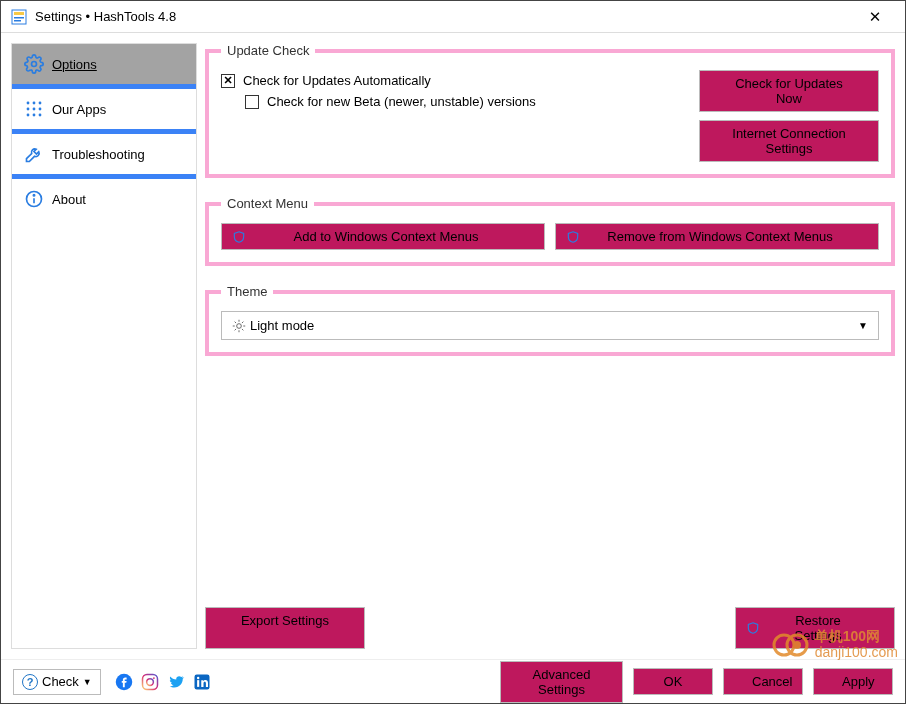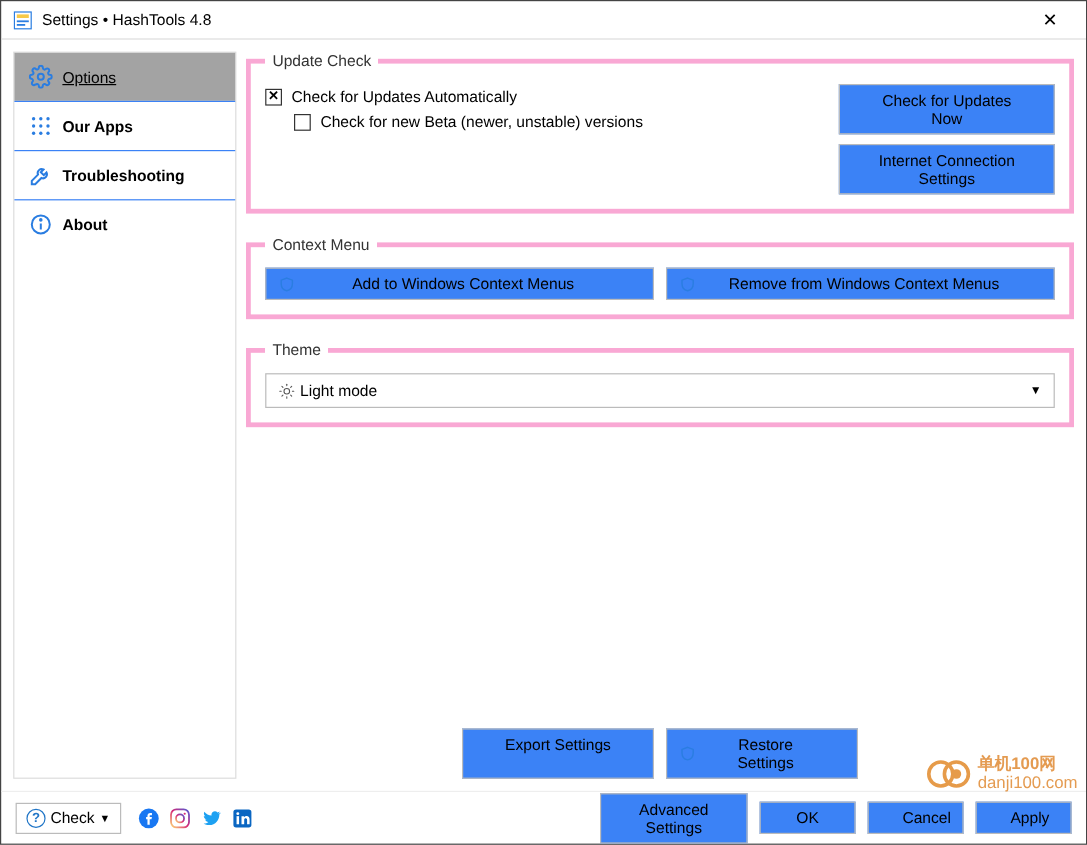--- a/index.html
+++ b/index.html
@@ -34,7 +34,7 @@
     .update-left { flex: 1; }
     .update-right { display: flex; flex-direction: column; gap: 8px; width: 180px; }
     
-    .btn { border: 1px solid #bbb; background: #3b82f6; padding: 5px 28px; text-align: center; cursor: default; }
+    .btn { border: 1px solid #bbb; background: #be185d; padding: 5px 28px; text-align: center; cursor: default; }
     .btn.with-icon { display: flex; align-items: center; gap: 10px; justify-content: flex-start; padding-left: 10px; }
     .btn.with-icon .btn-text { flex: 1; text-align: center; }
     

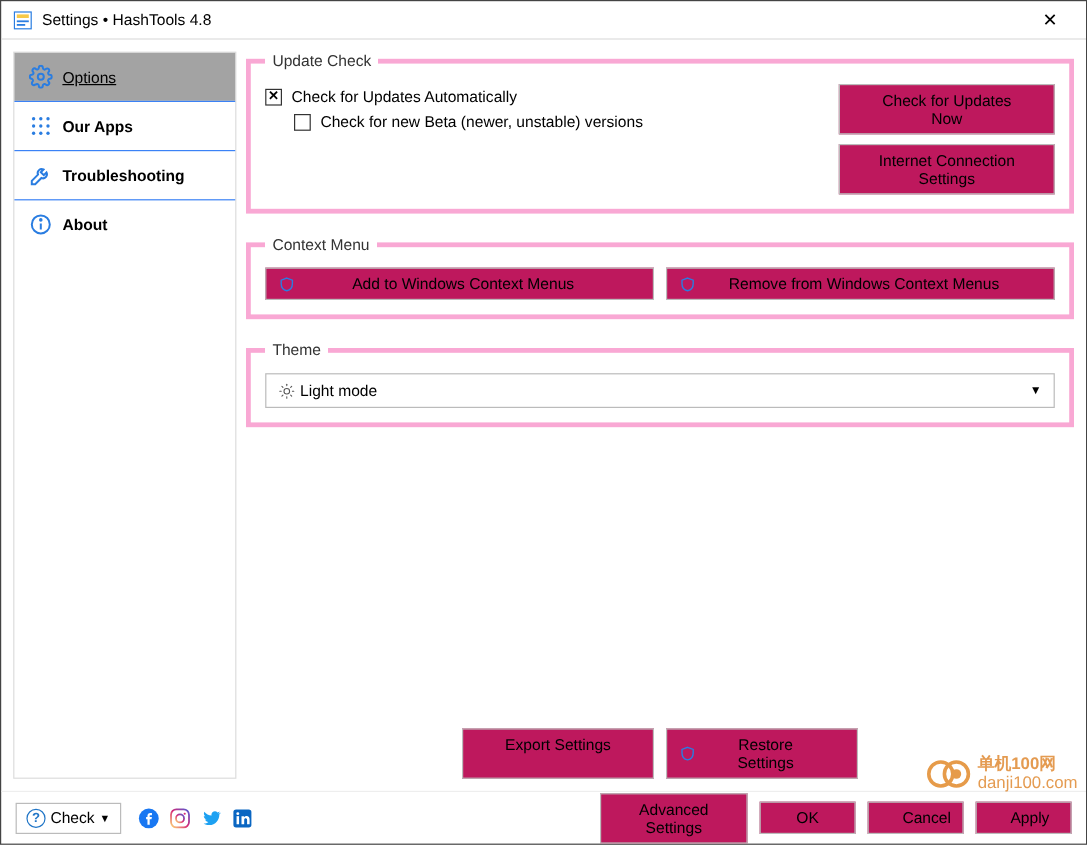--- a/index.html
+++ b/index.html
@@ -16,7 +16,7 @@
     .sidebar-item { display: flex; align-items: center; gap: 8px; padding: 10px 12px; cursor: default; }
     .sidebar-item.active { background: #a3a3a3; }
     .sidebar-item.active .sidebar-label { text-decoration: underline; }
-    .sidebar-item + .sidebar-item { border-top: 1px solid #3b82f6; font-weight: bold; }
+    .sidebar-item + .sidebar-item { border-top: 5px solid #3b82f6; }
     .sidebar-icon { width: 20px; height: 20px; display: inline-flex; align-items: center; justify-content: center; flex-shrink: 0; }
     
     .main { flex: 1; display: flex; flex-direction: column; gap: 18px; }

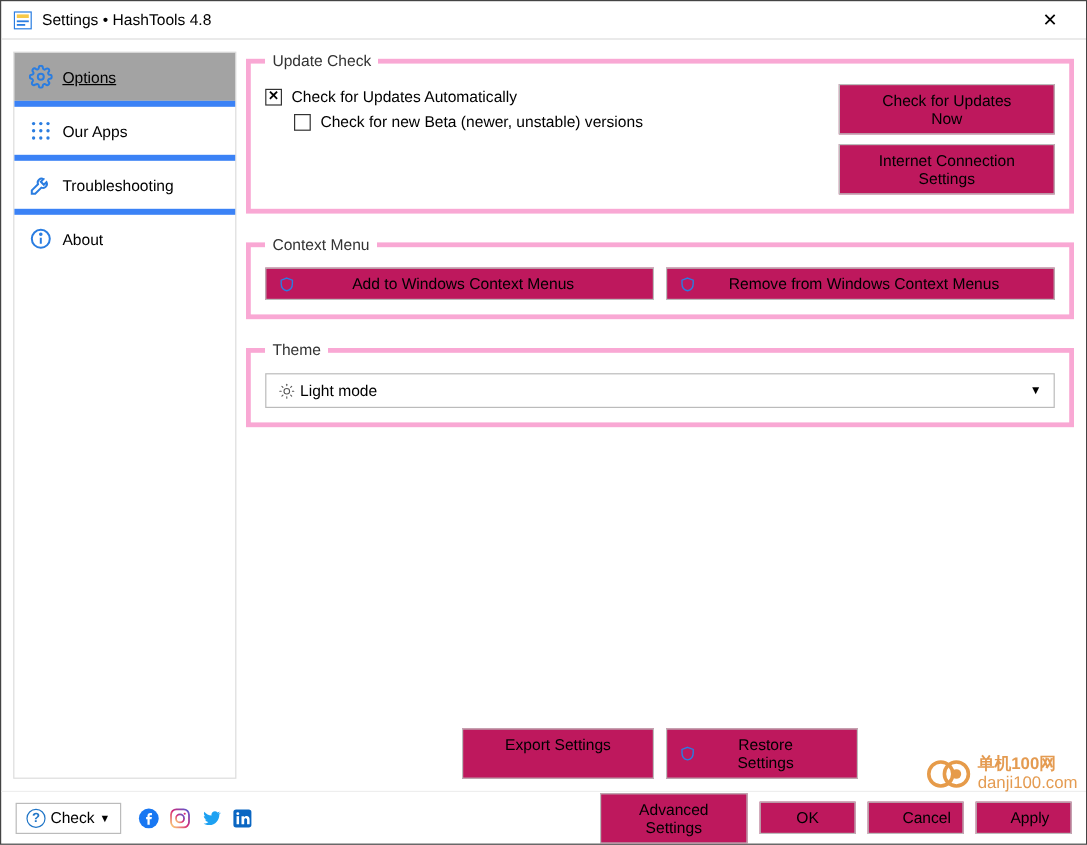--- a/index.html
+++ b/index.html
@@ -46,7 +46,7 @@
     .theme-select { width: 100%; border: 1px solid #bbb; padding: 6px 10px; display: flex; align-items: center; gap: 4px; cursor: default; }
     .theme-select .chev { margin-left: auto; font-size: 10px; }
     
-    .main-footer-row { display: flex; justify-content: center; gap: 10px; padding-top: 4px; }
+    .main-footer-row { display: flex; justify-content: space-between; gap: 10px; padding-top: 4px; }
     .main-footer-row .btn { width: 160px; }
     
     .footer { height: 44px; border-top: 1px solid #eee; display: flex; align-items: center; padding: 0 12px; gap: 10px; }

